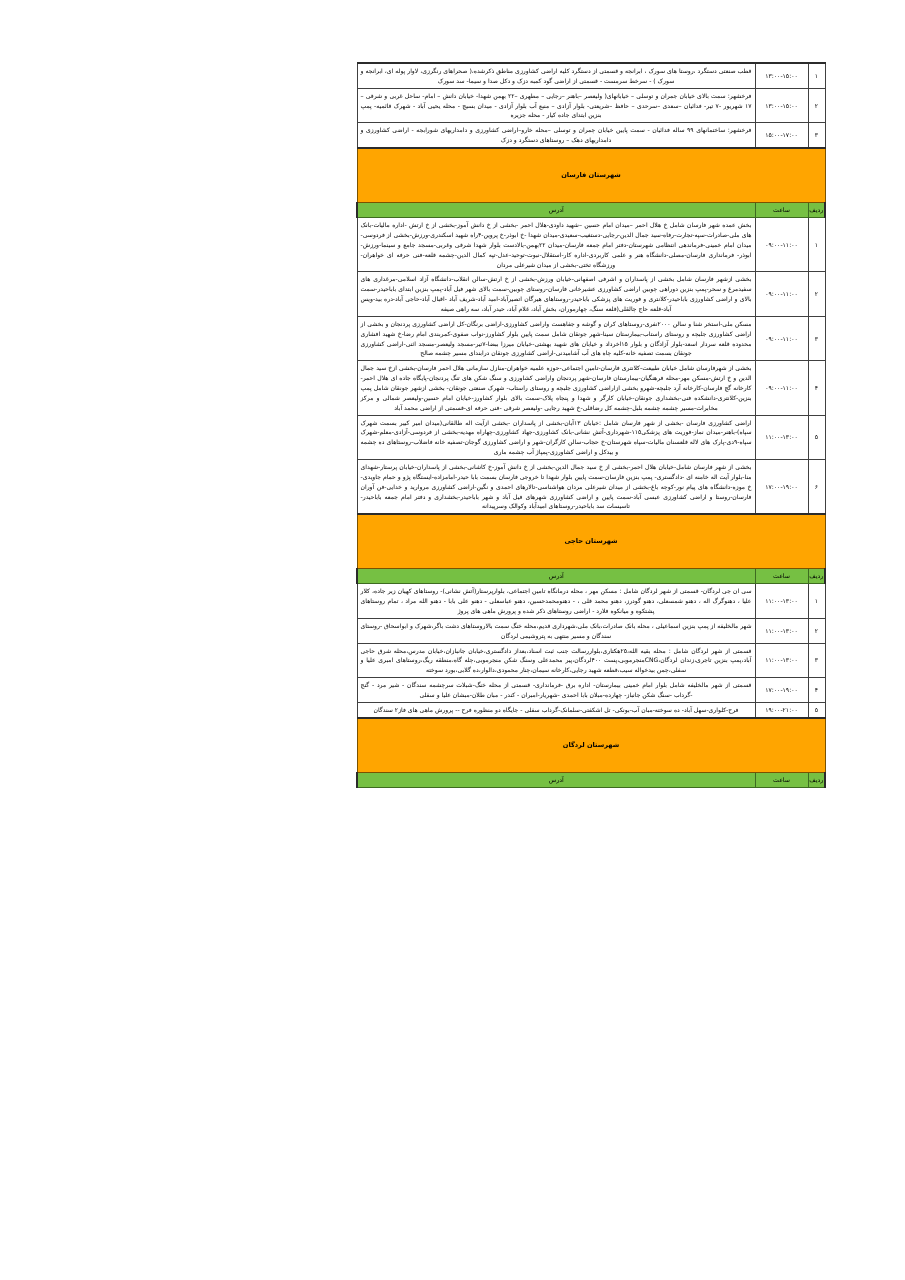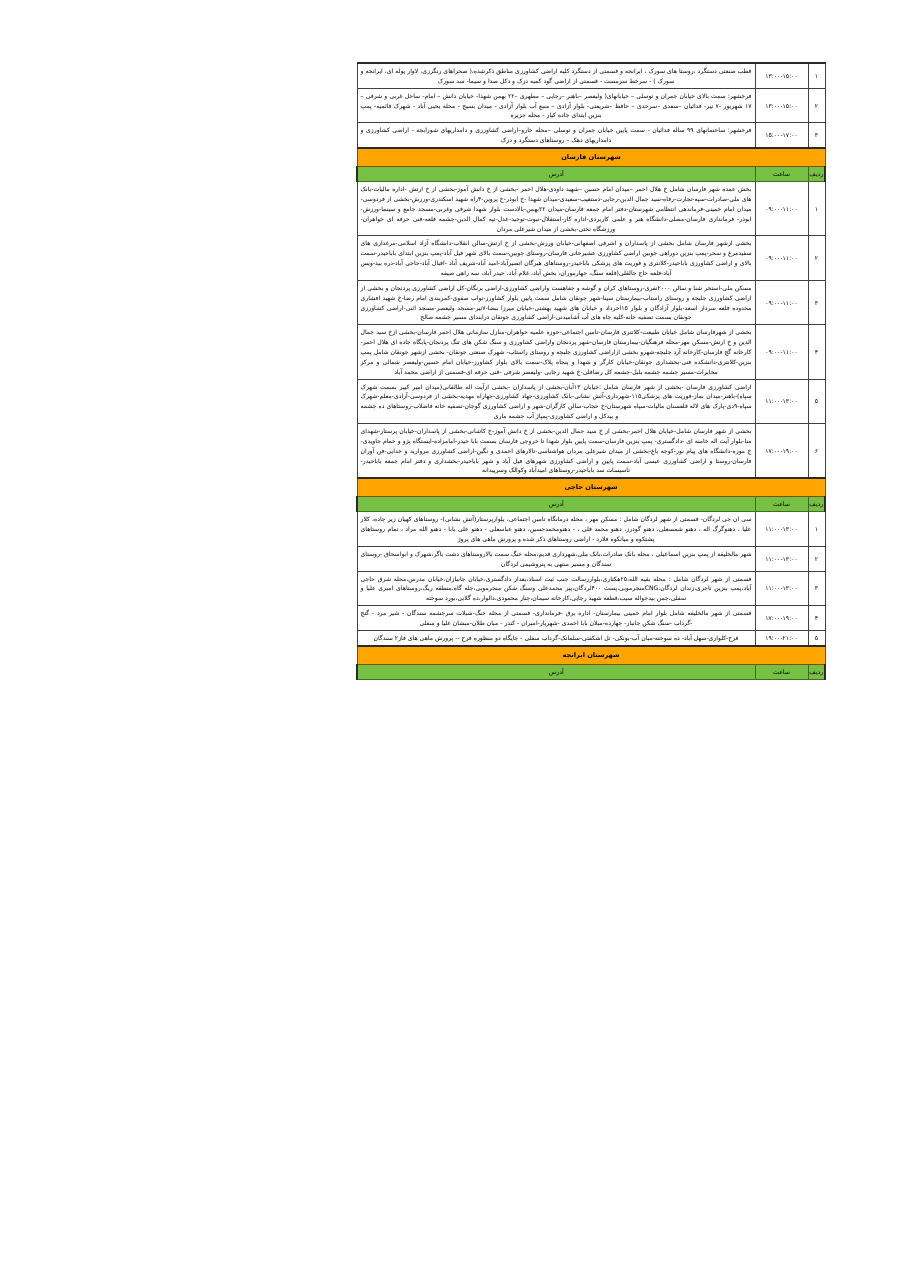--- a/index.html
+++ b/index.html
@@ -69,7 +69,7 @@
     text-align: center;
     font-size: 6.6px;
     font-weight: bold;
-    padding: 3px 0;
+    padding: 21px 0;
     border-color: #7a5200;
     height: 11px;
   }

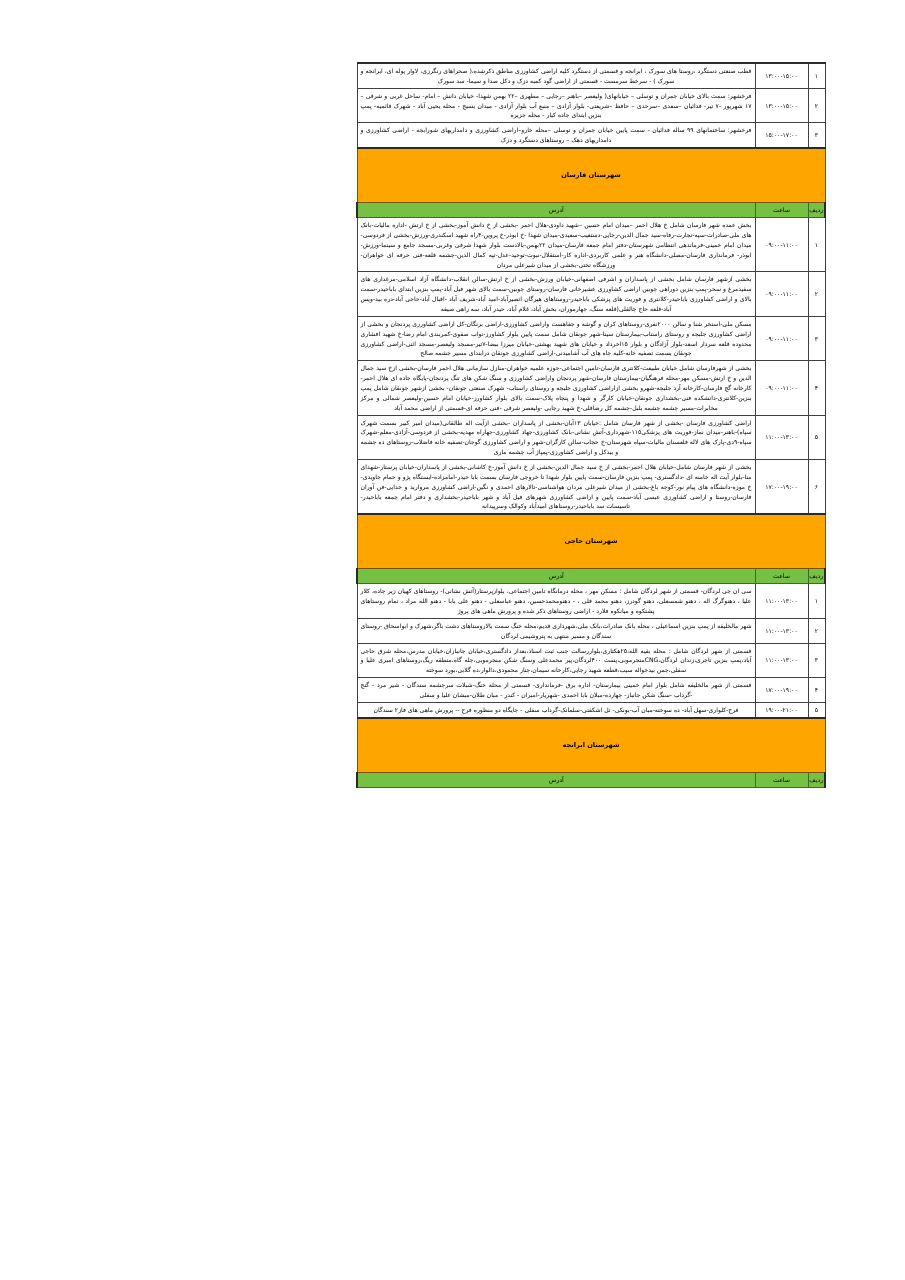--- a/index.html
+++ b/index.html
@@ -187,7 +187,7 @@
           <td class="adres">فرح-کلواری-سهل آباد- ده سوخته-مبان آب-بونکی- تل اشکفتی-سلمانک-گرداب سفلی   -  جایگاه دو منظوره فرح -- پرورش ماهی های فاز۲ سندگان</td>
         </tr>
         <tr class="district-row thick-top">
-          <td colspan="3">شهرستان ابرانجه</td>
+          <td colspan="3">شهرستان لردگان</td>
         </tr>
         <tr class="colhead-row">
           <td class="radif">ردیف</td>

